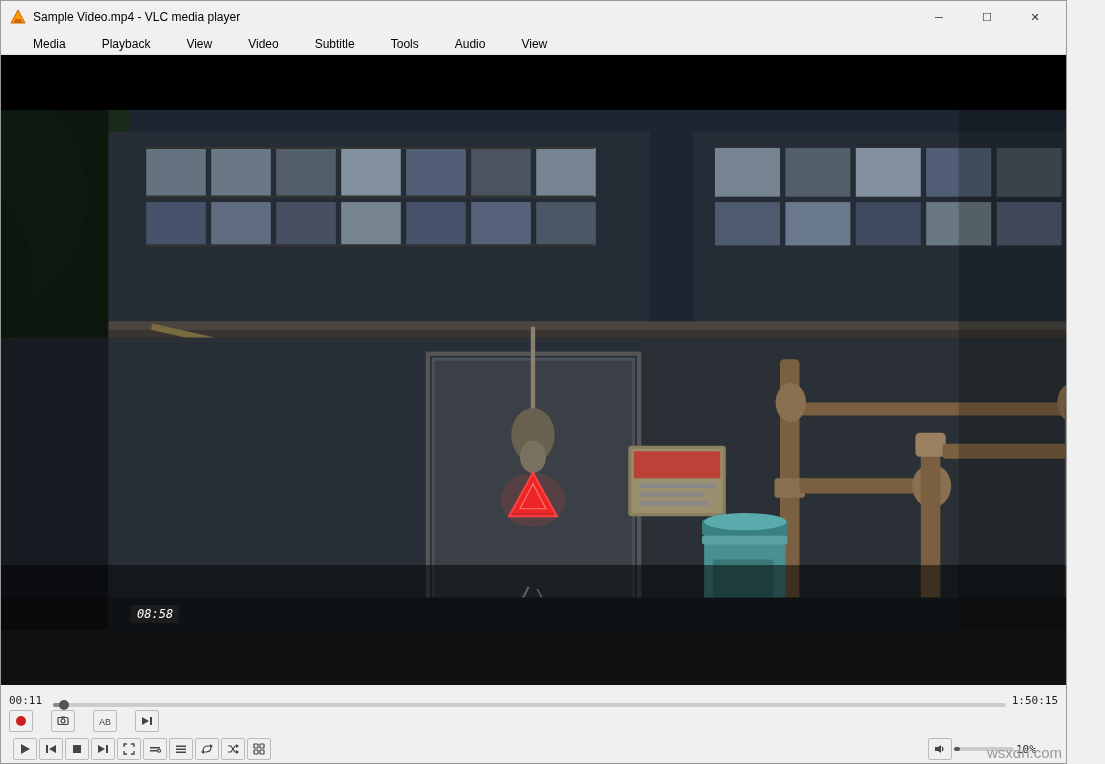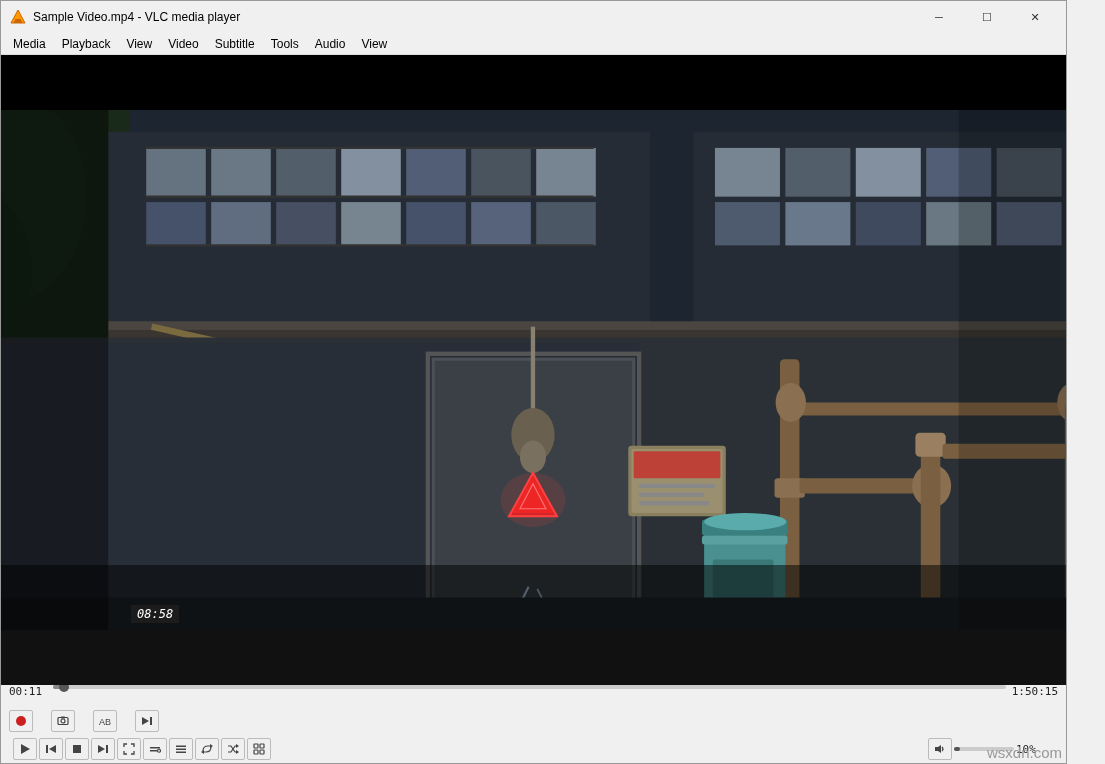--- a/index.html
+++ b/index.html
@@ -75,6 +75,7 @@
       font-size: 12px;
       cursor: pointer;
       color: #000;
+      margin-left: 20px;
     }
 
     

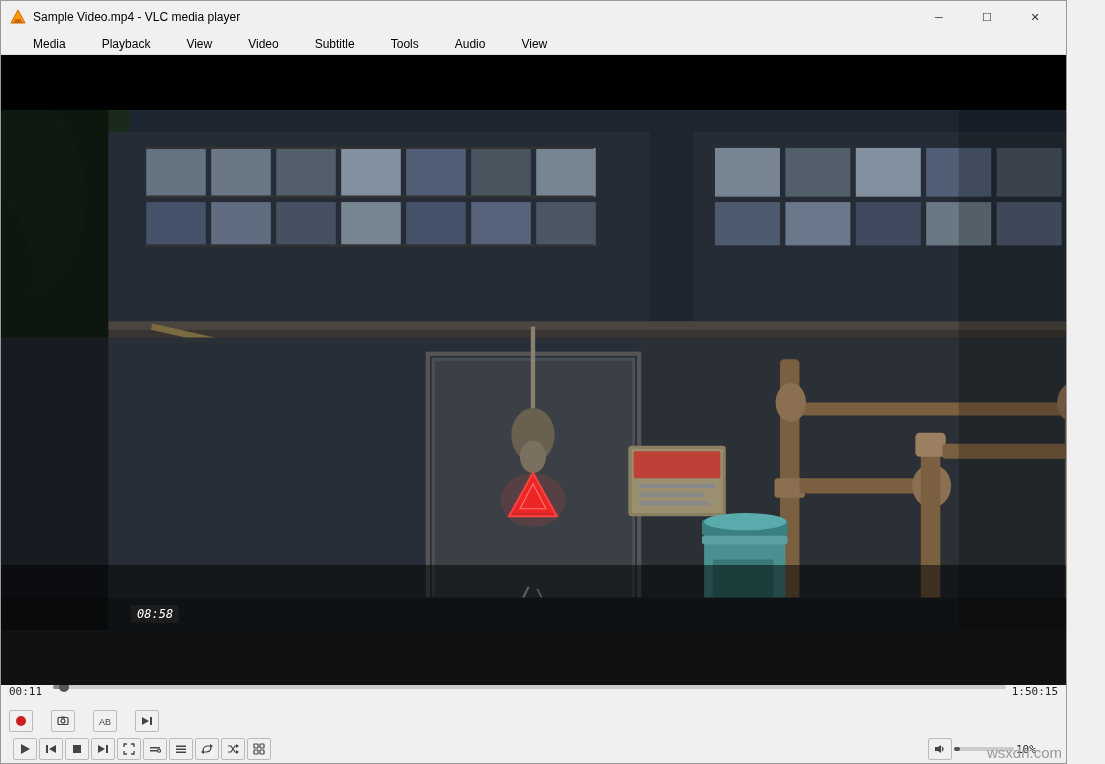--- a/index.html
+++ b/index.html
@@ -137,7 +137,7 @@
     .progress-row {
       height: 22px;
       display: flex;
-      align-items: flex-start;
+      align-items: flex-end;
       padding: 0 8px;
       gap: 6px;
     }

